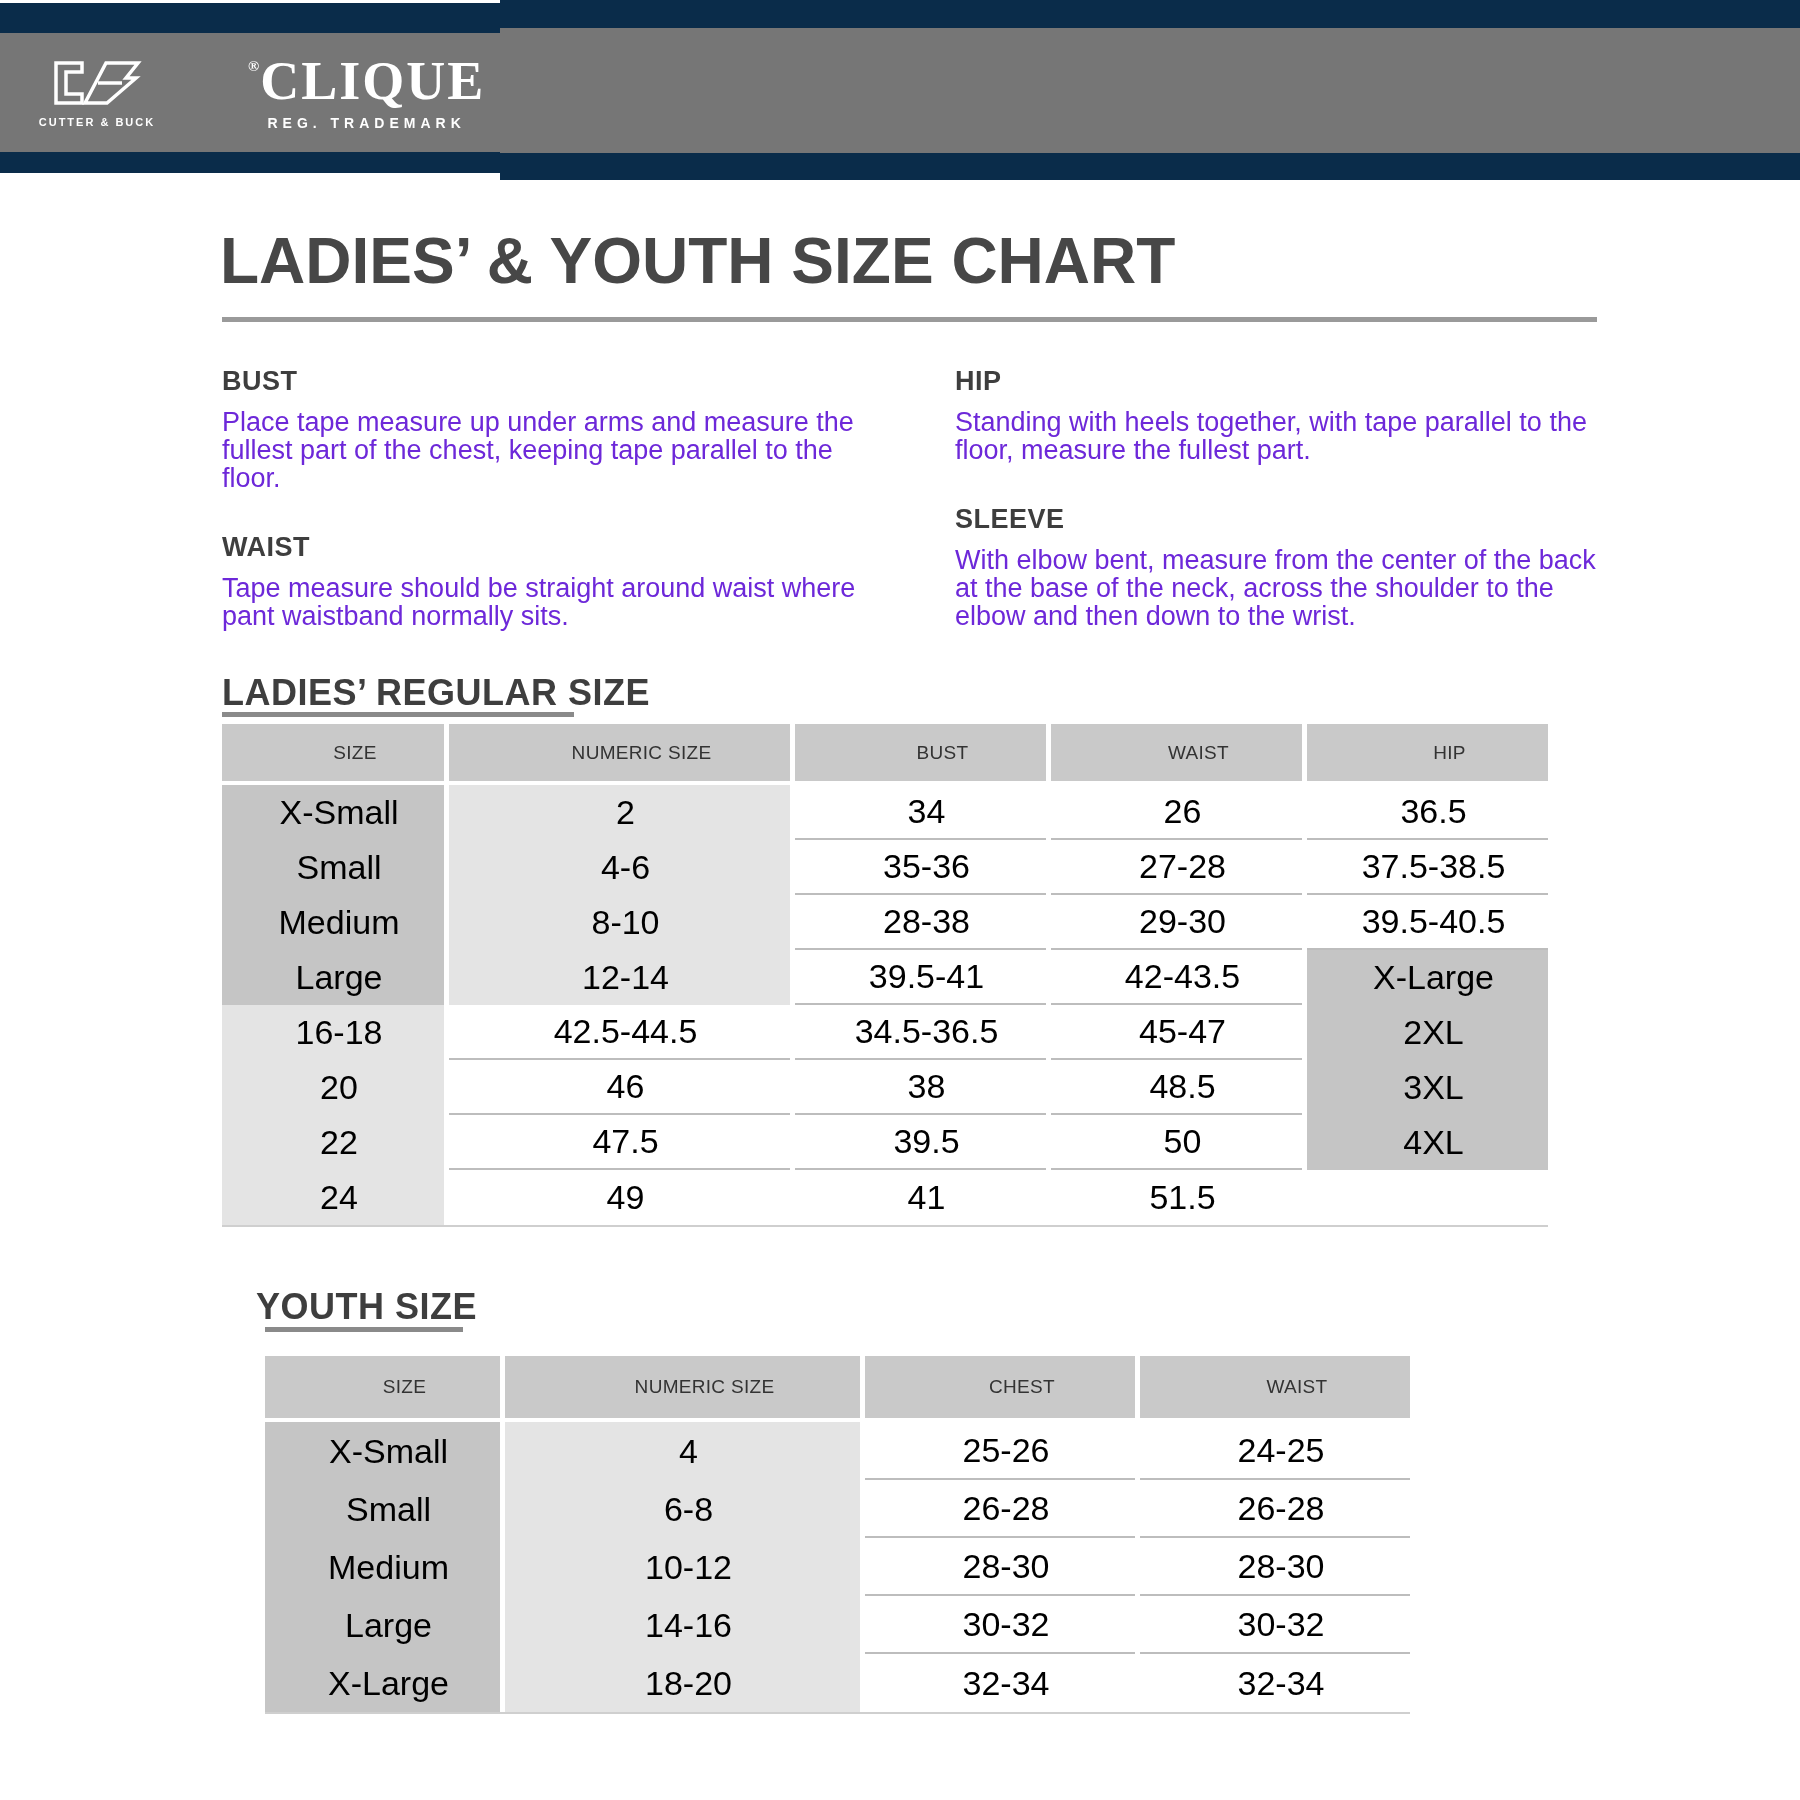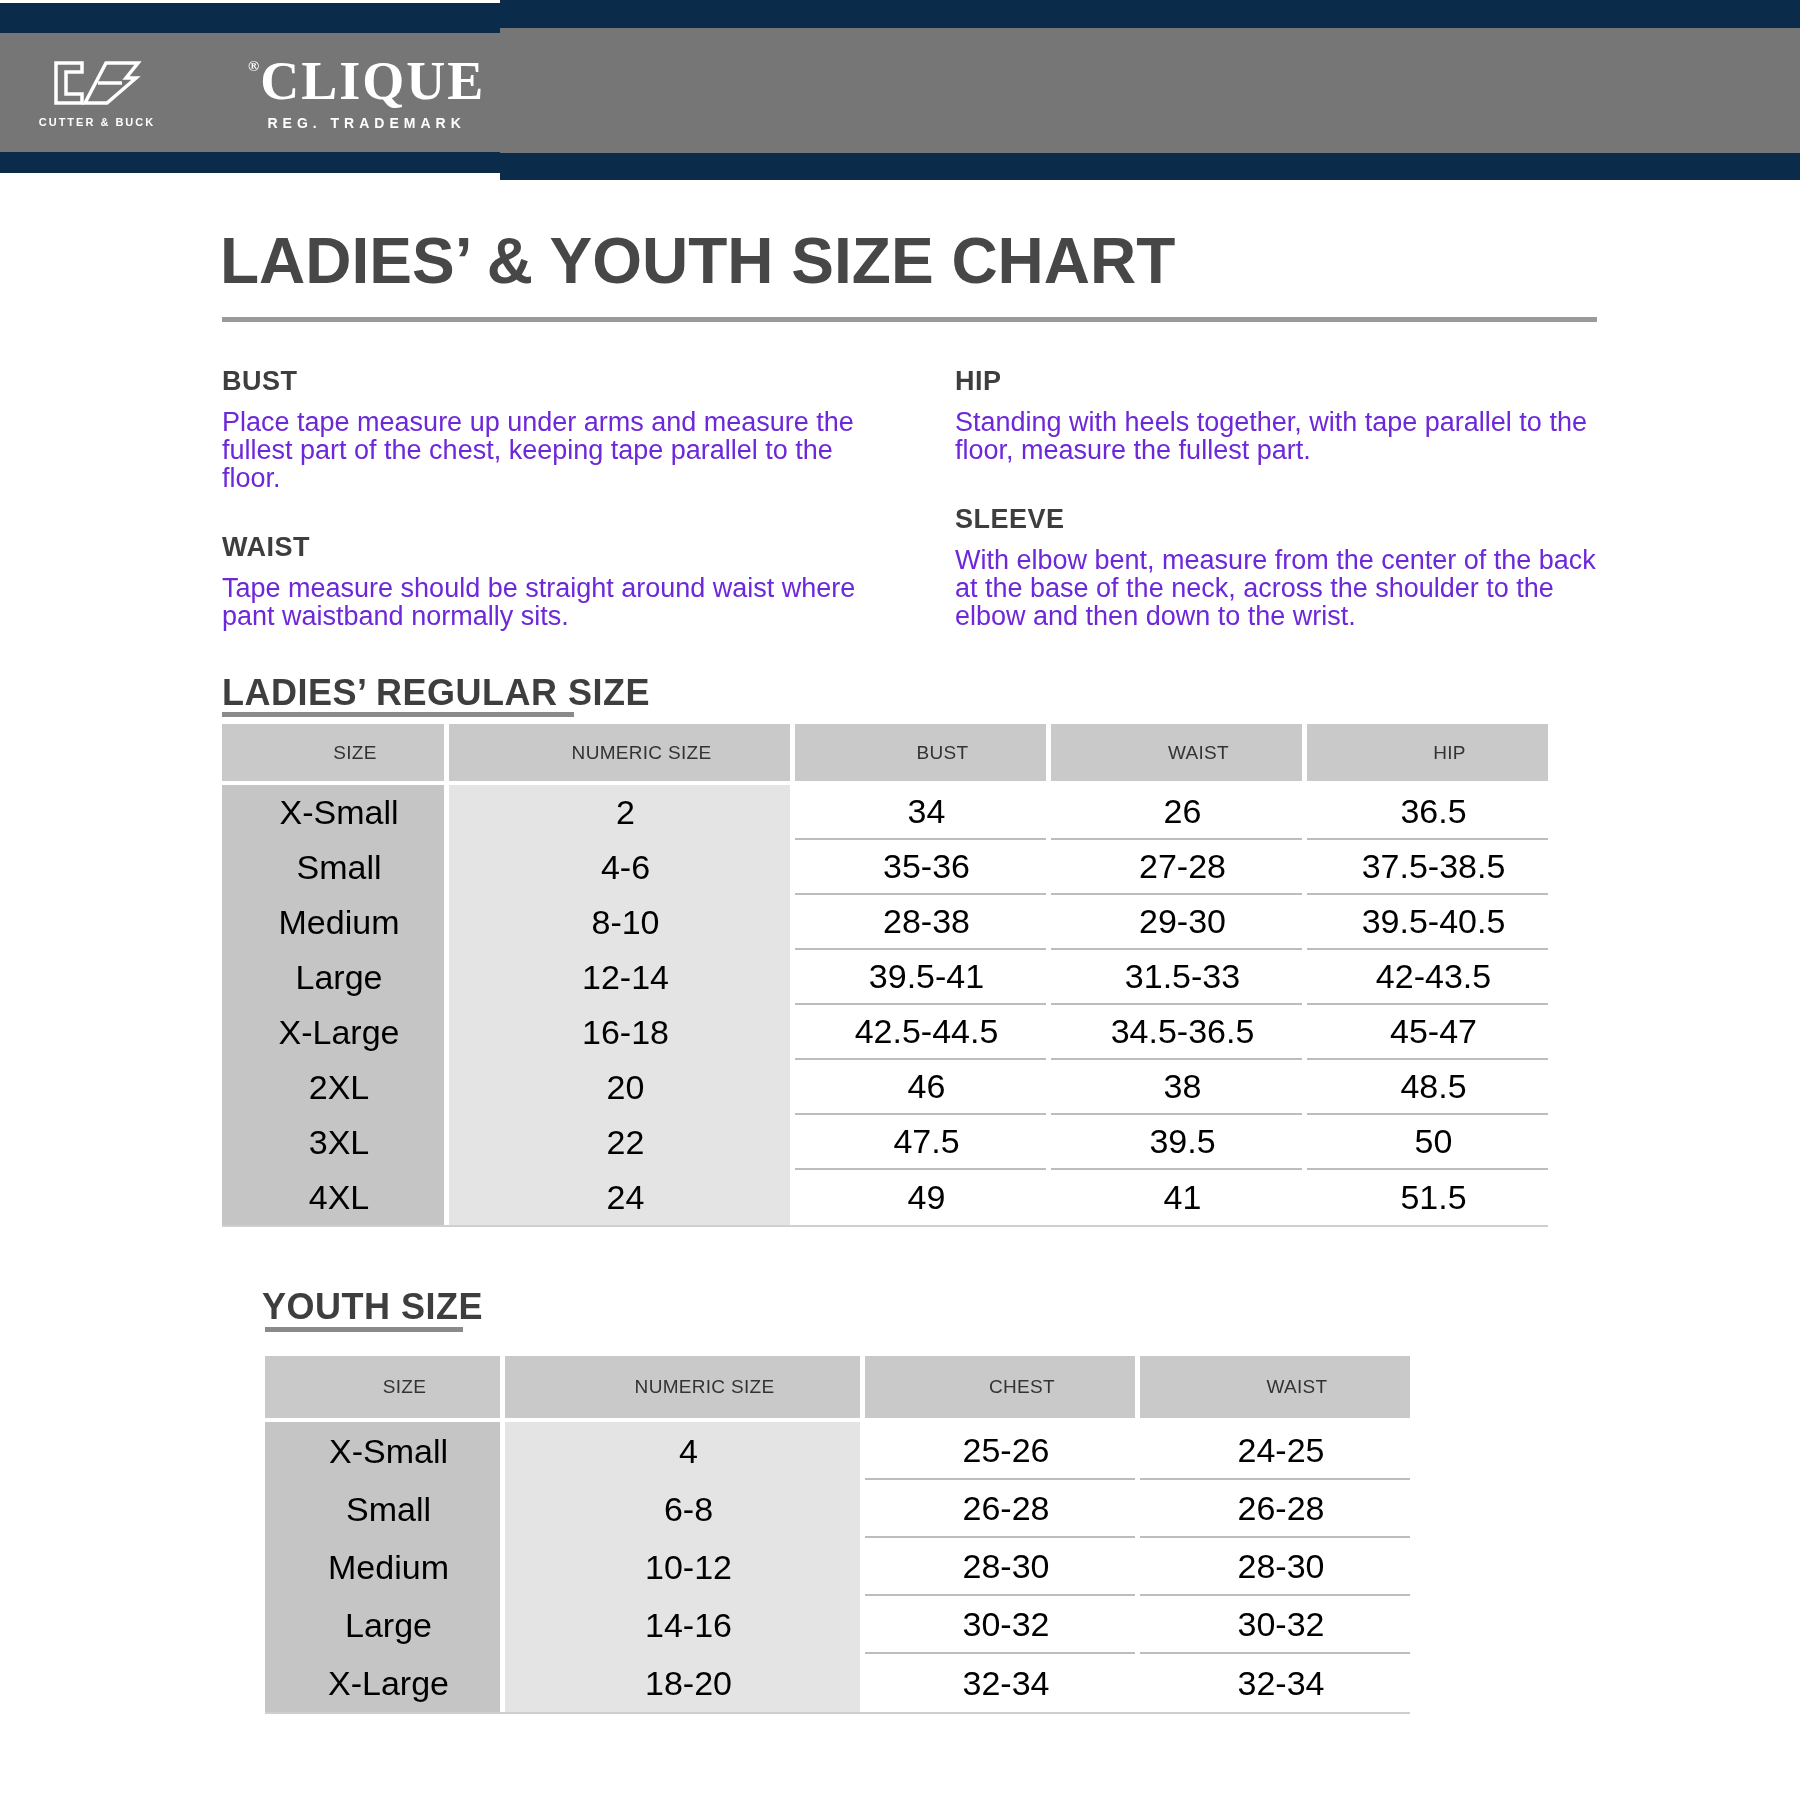--- a/index.html
+++ b/index.html
@@ -154,7 +154,6 @@
     <div class="td size">Large</div>
     <div class="td num">12-14</div>
     <div class="td val">39.5-41</div>
-    <div class="td val">31.5-33</div>
     <div class="td val">42-43.5</div>
 
     <div class="td size">X-Large</div>

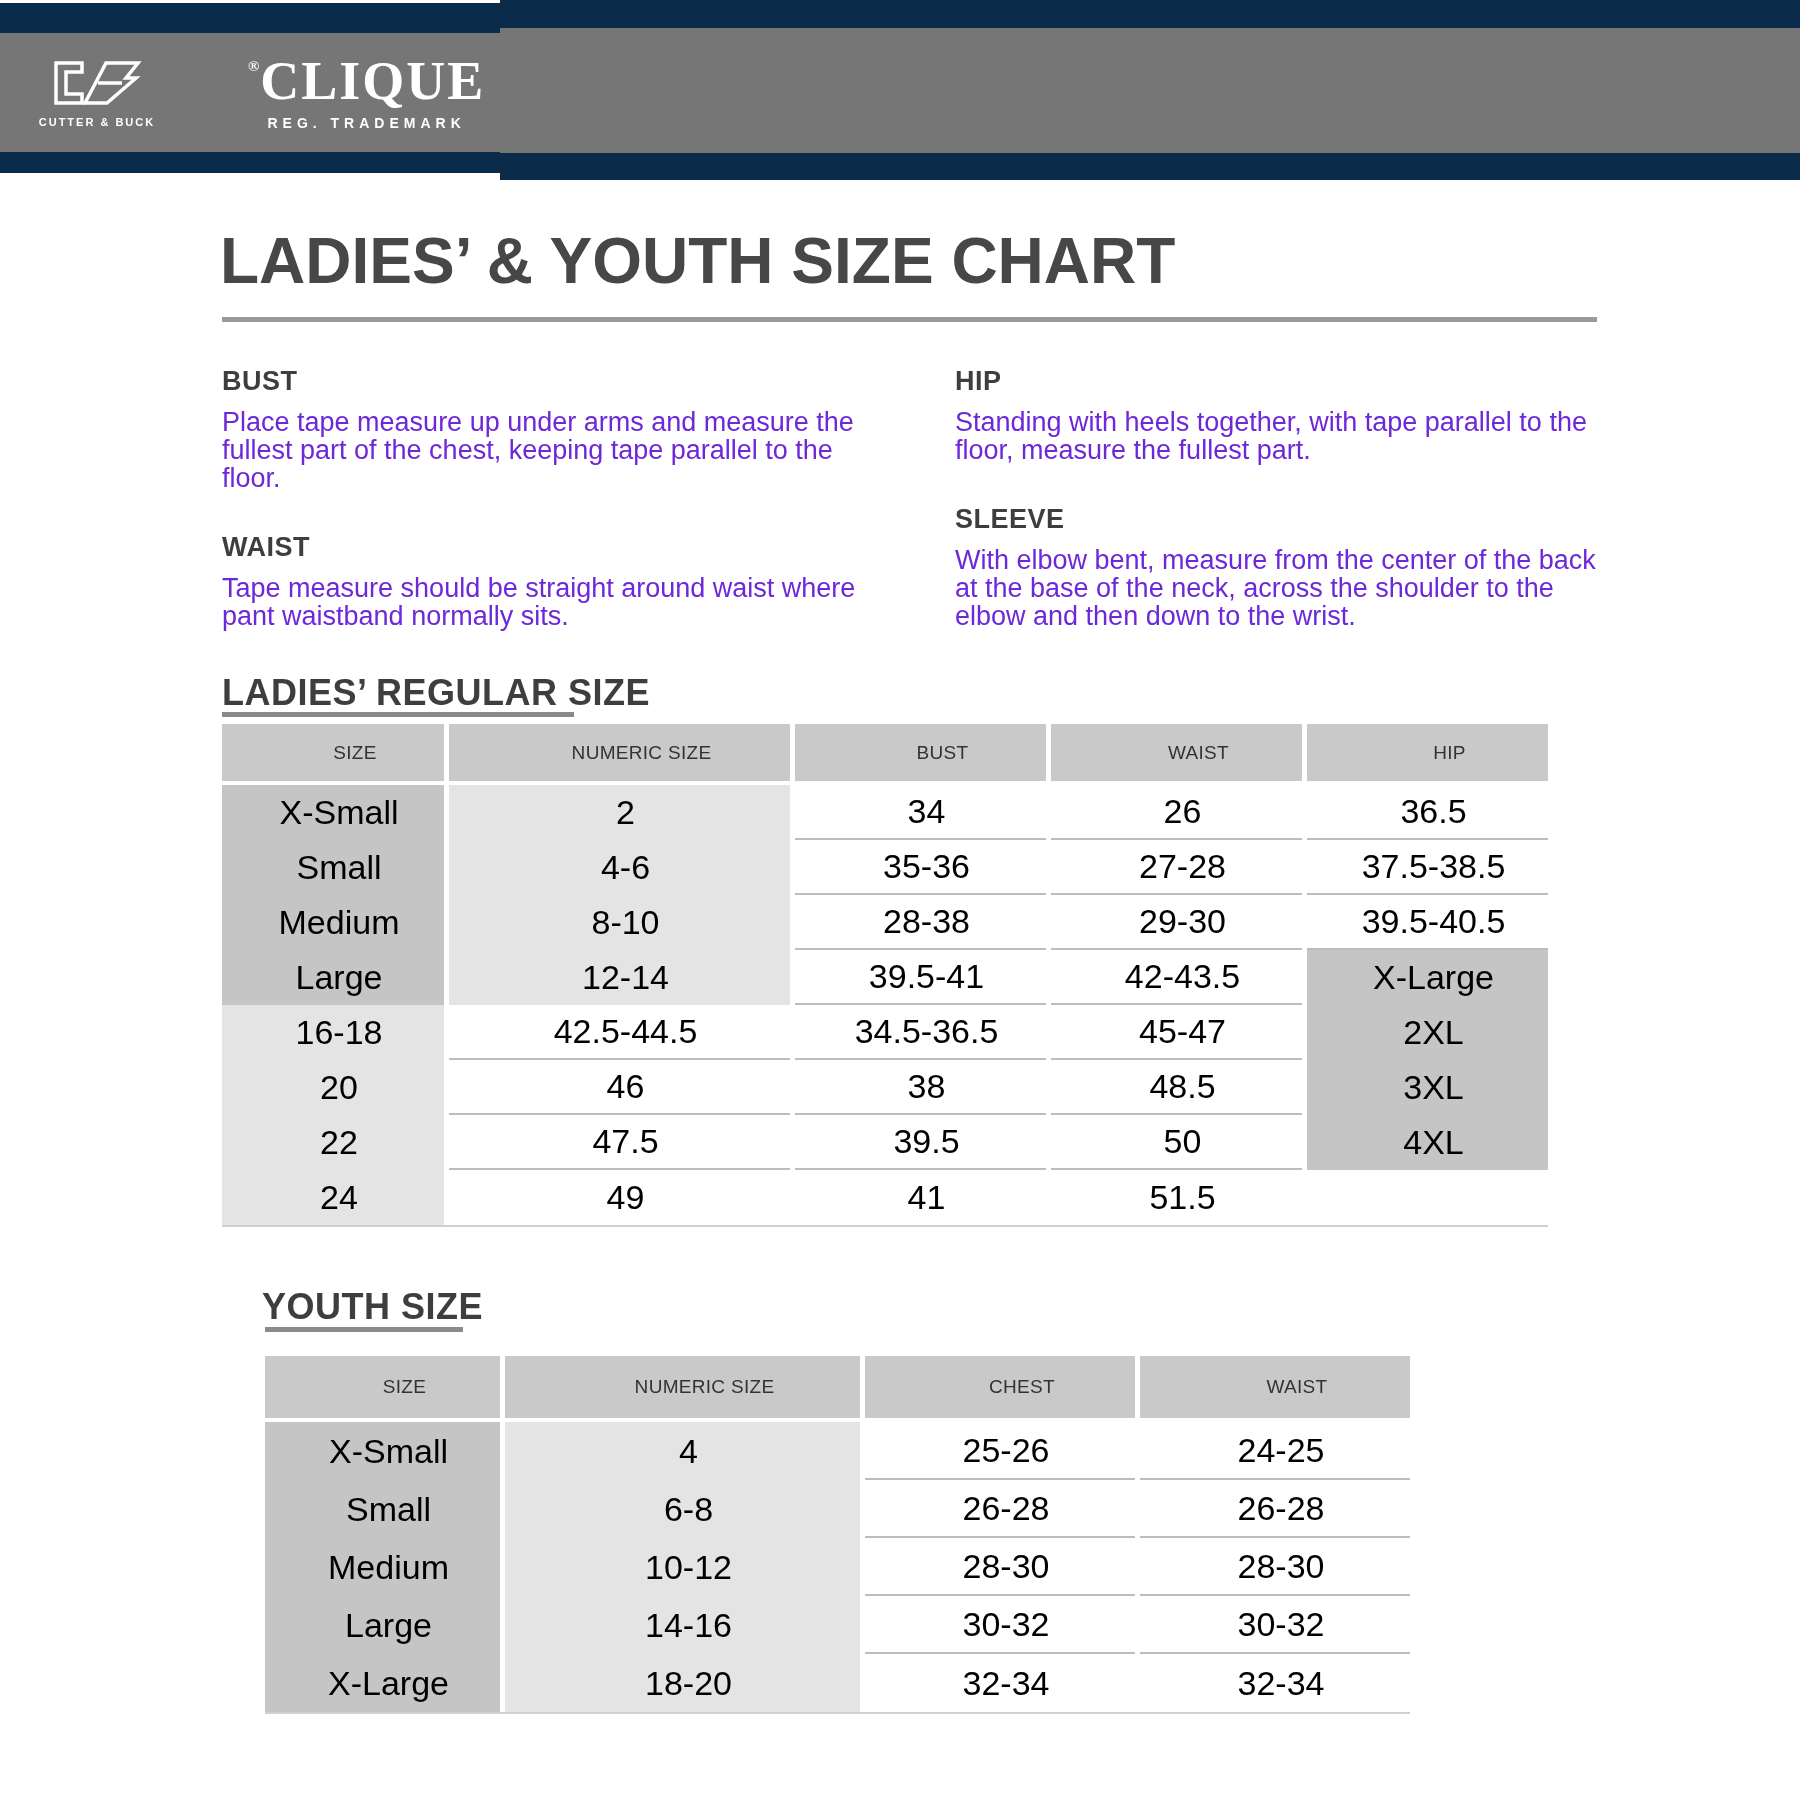--- a/index.html
+++ b/index.html
@@ -49,7 +49,7 @@
   .sec-h { position:absolute; font-size:36px; font-weight:bold; color:#3e3e3e; letter-spacing:0.5px; white-space:nowrap; }
   .sec-h.ladies-h { left:222px; top:672px; }
   .rule.ladies-rule { left:222px; top:712px; width:352px; background:#8a8a8a; }
-  .sec-h.youth-h { left:262px; top:1286px; }
+  .sec-h.youth-h { left:256px; top:1286px; }
   .rule.youth-rule { left:265px; top:1327px; width:198px; background:#8a8a8a; }
 
   

